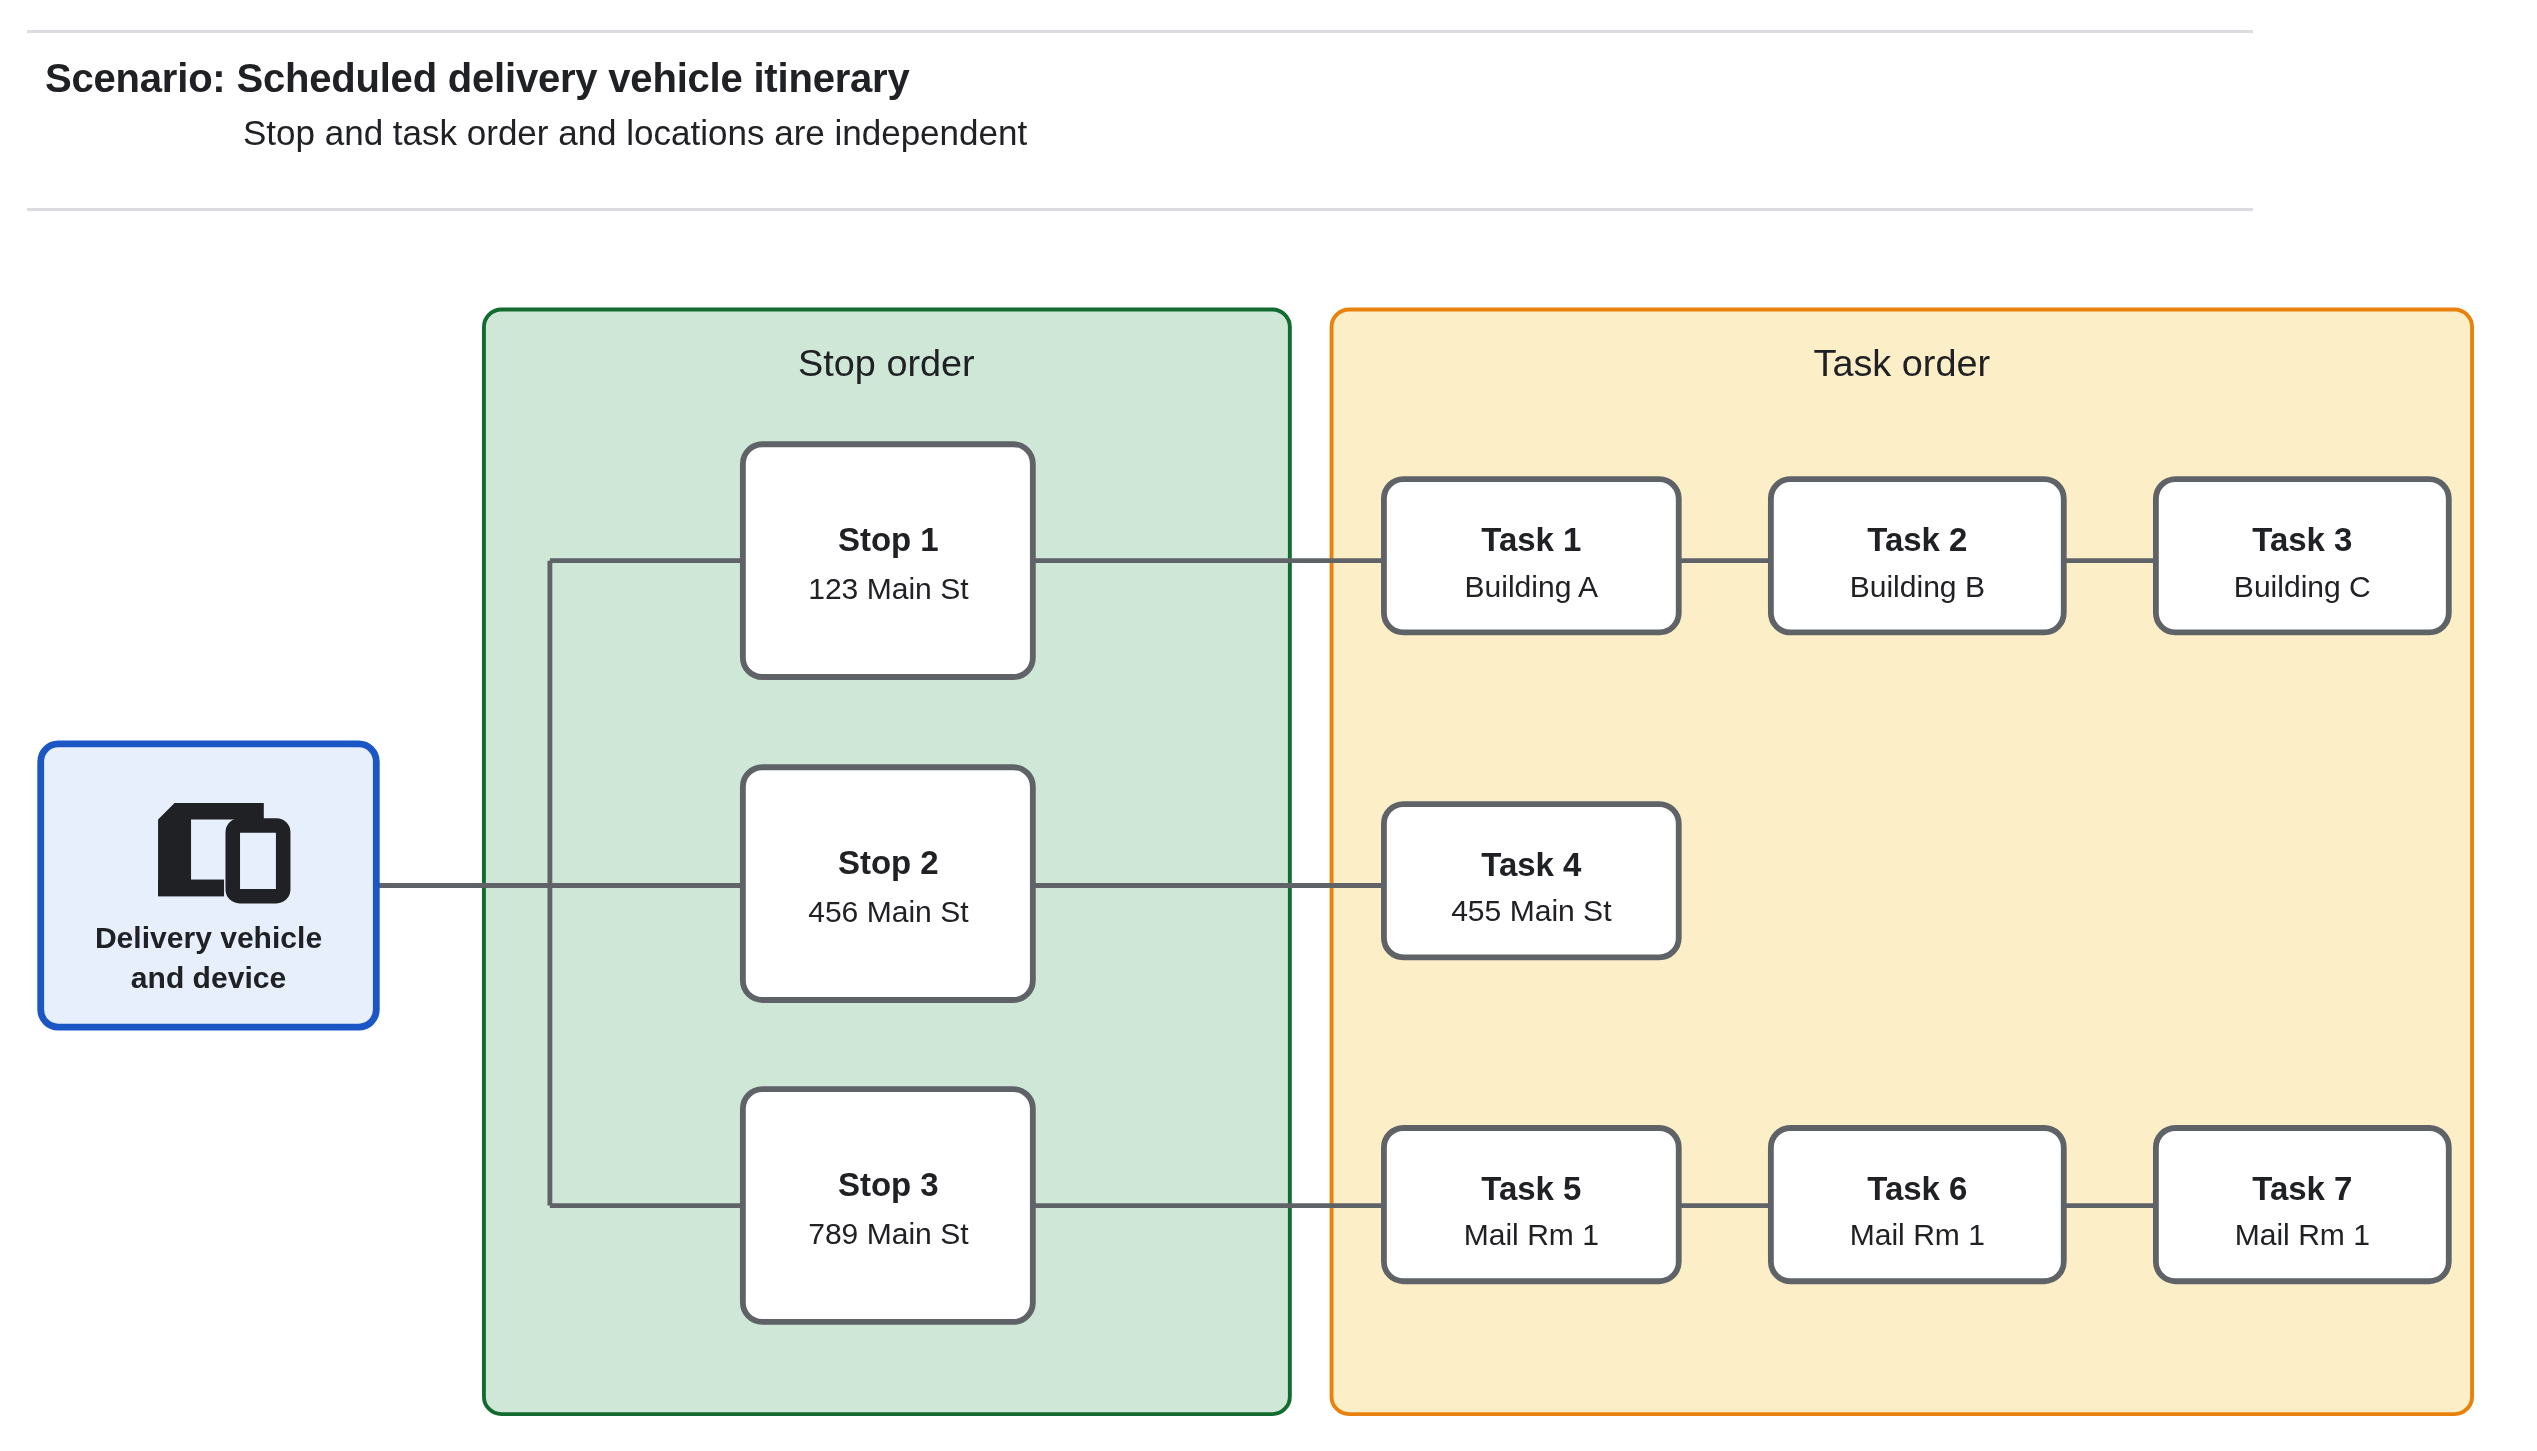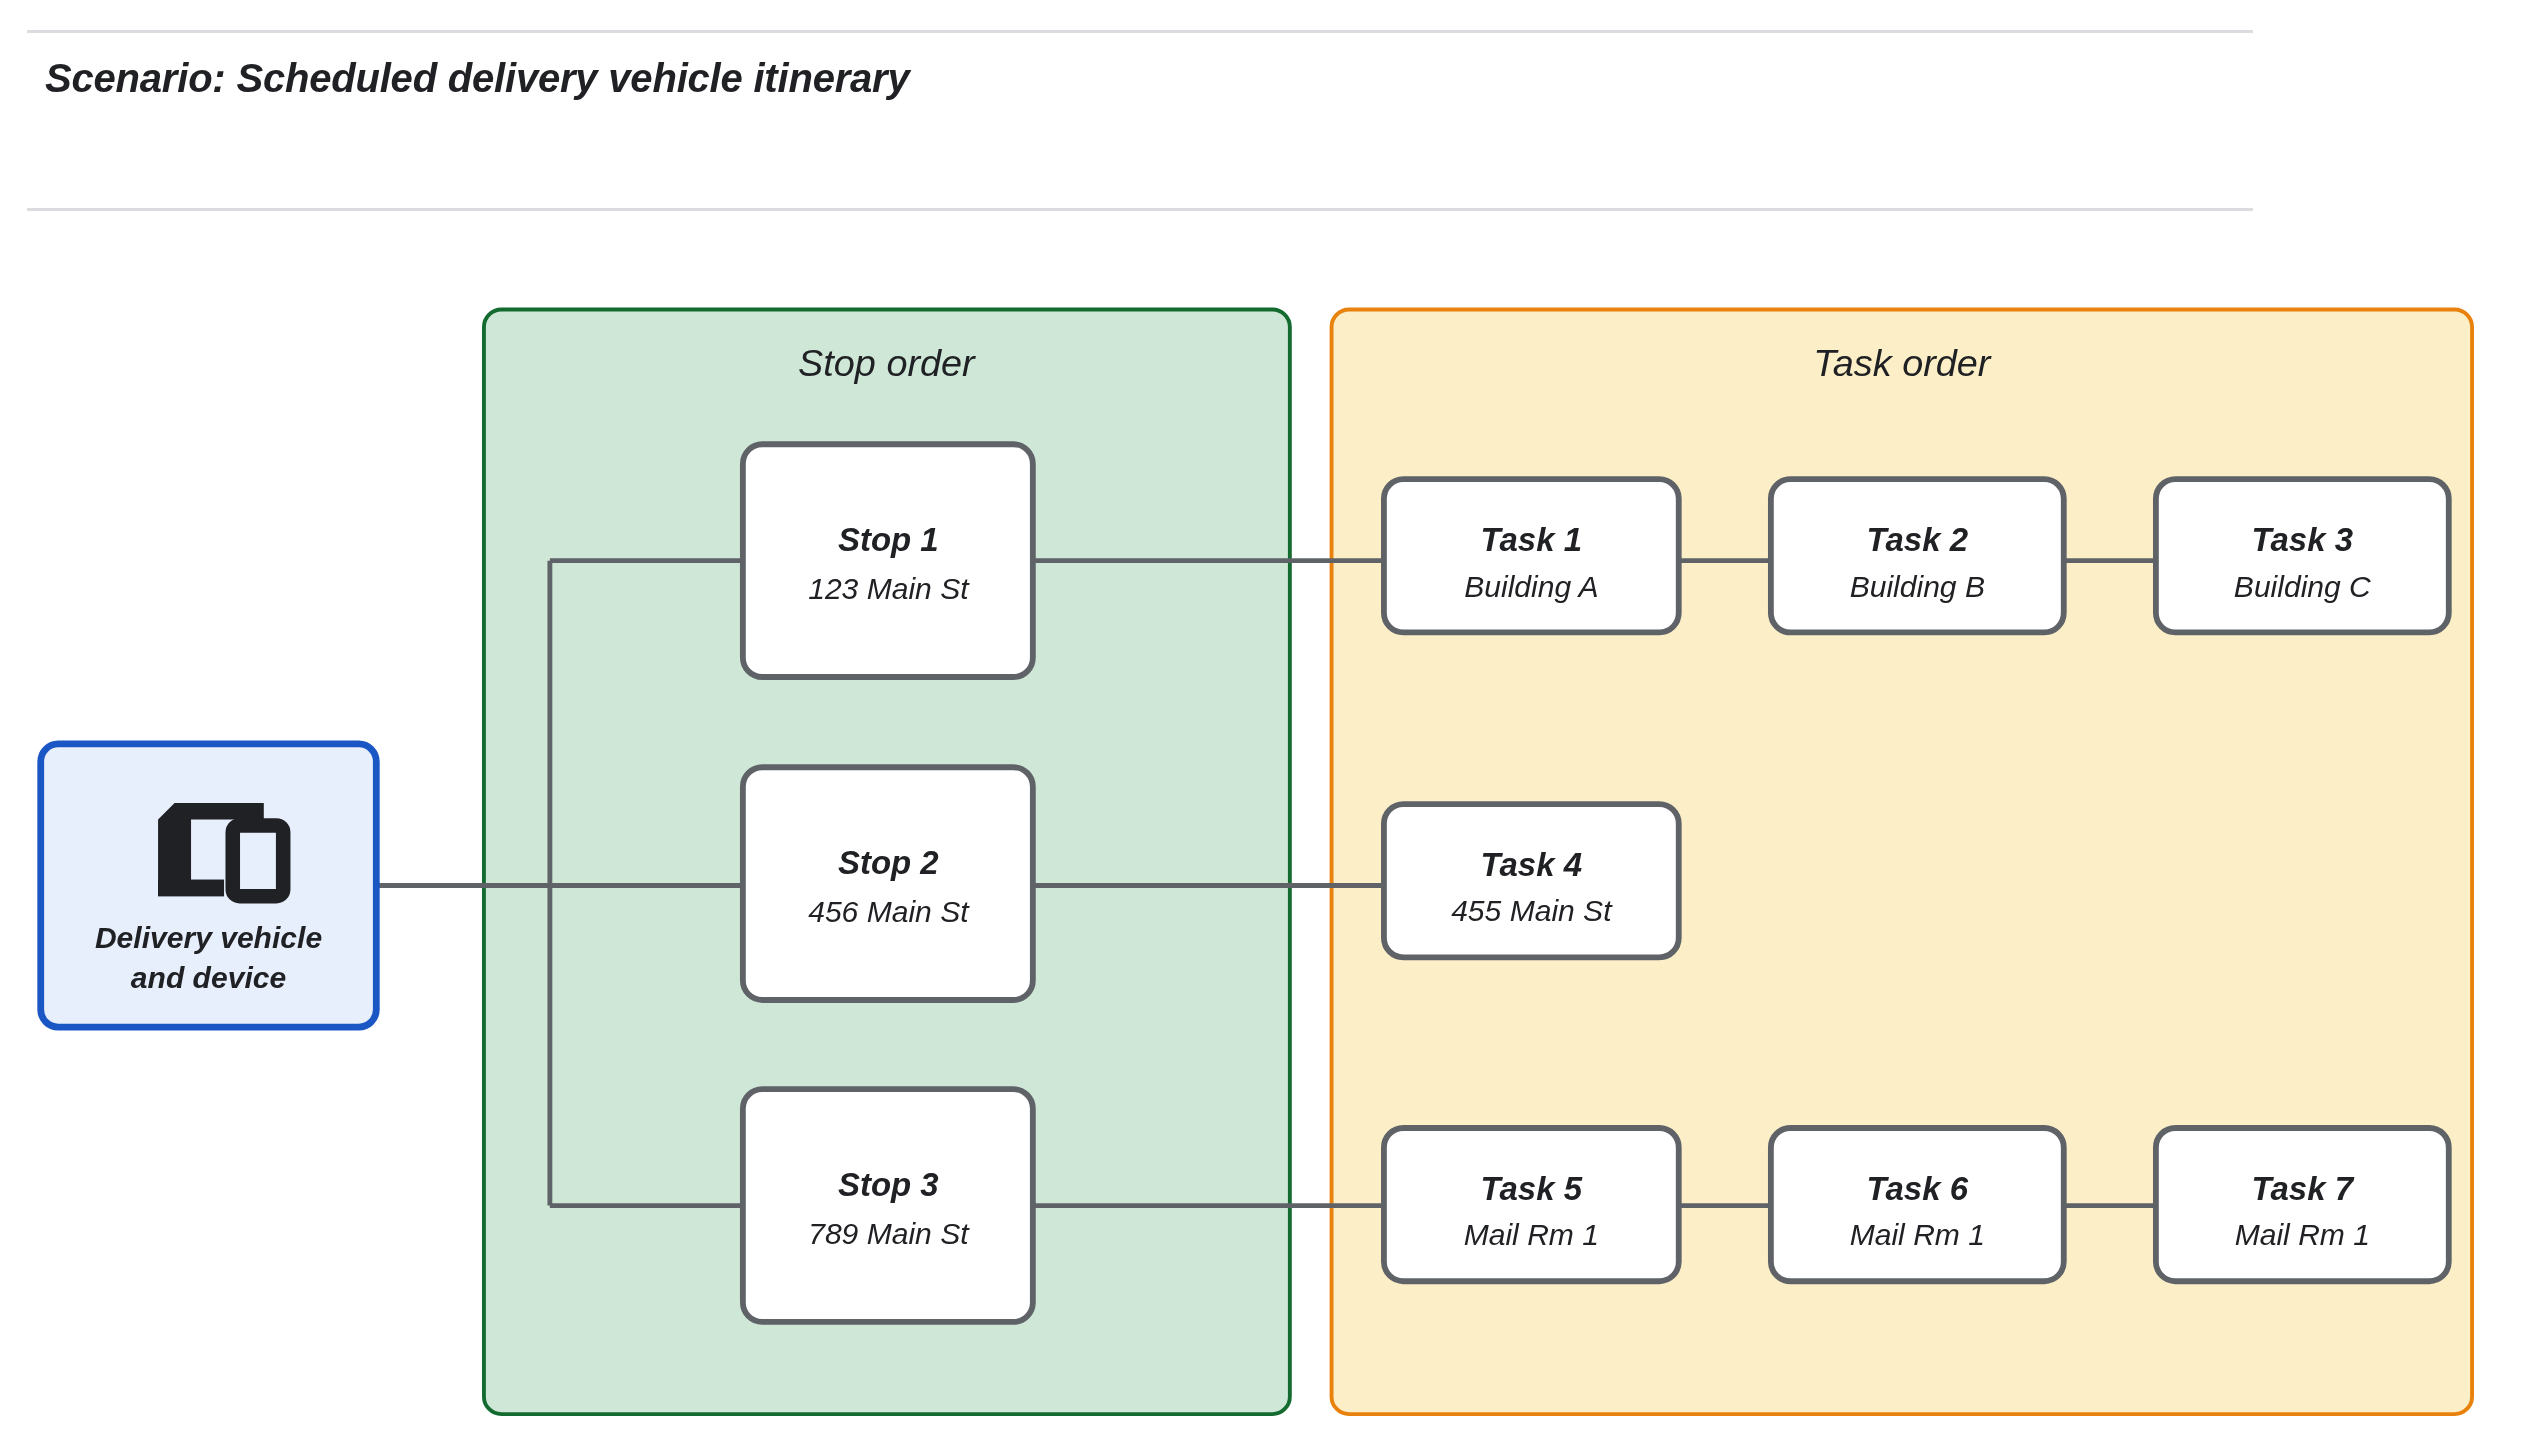--- a/index.html
+++ b/index.html
@@ -19,7 +19,6 @@
     position: relative;
     width: 2414px;
     height: 1452px;
-    font-style: italic;
   }
   .rule {
     position: absolute;

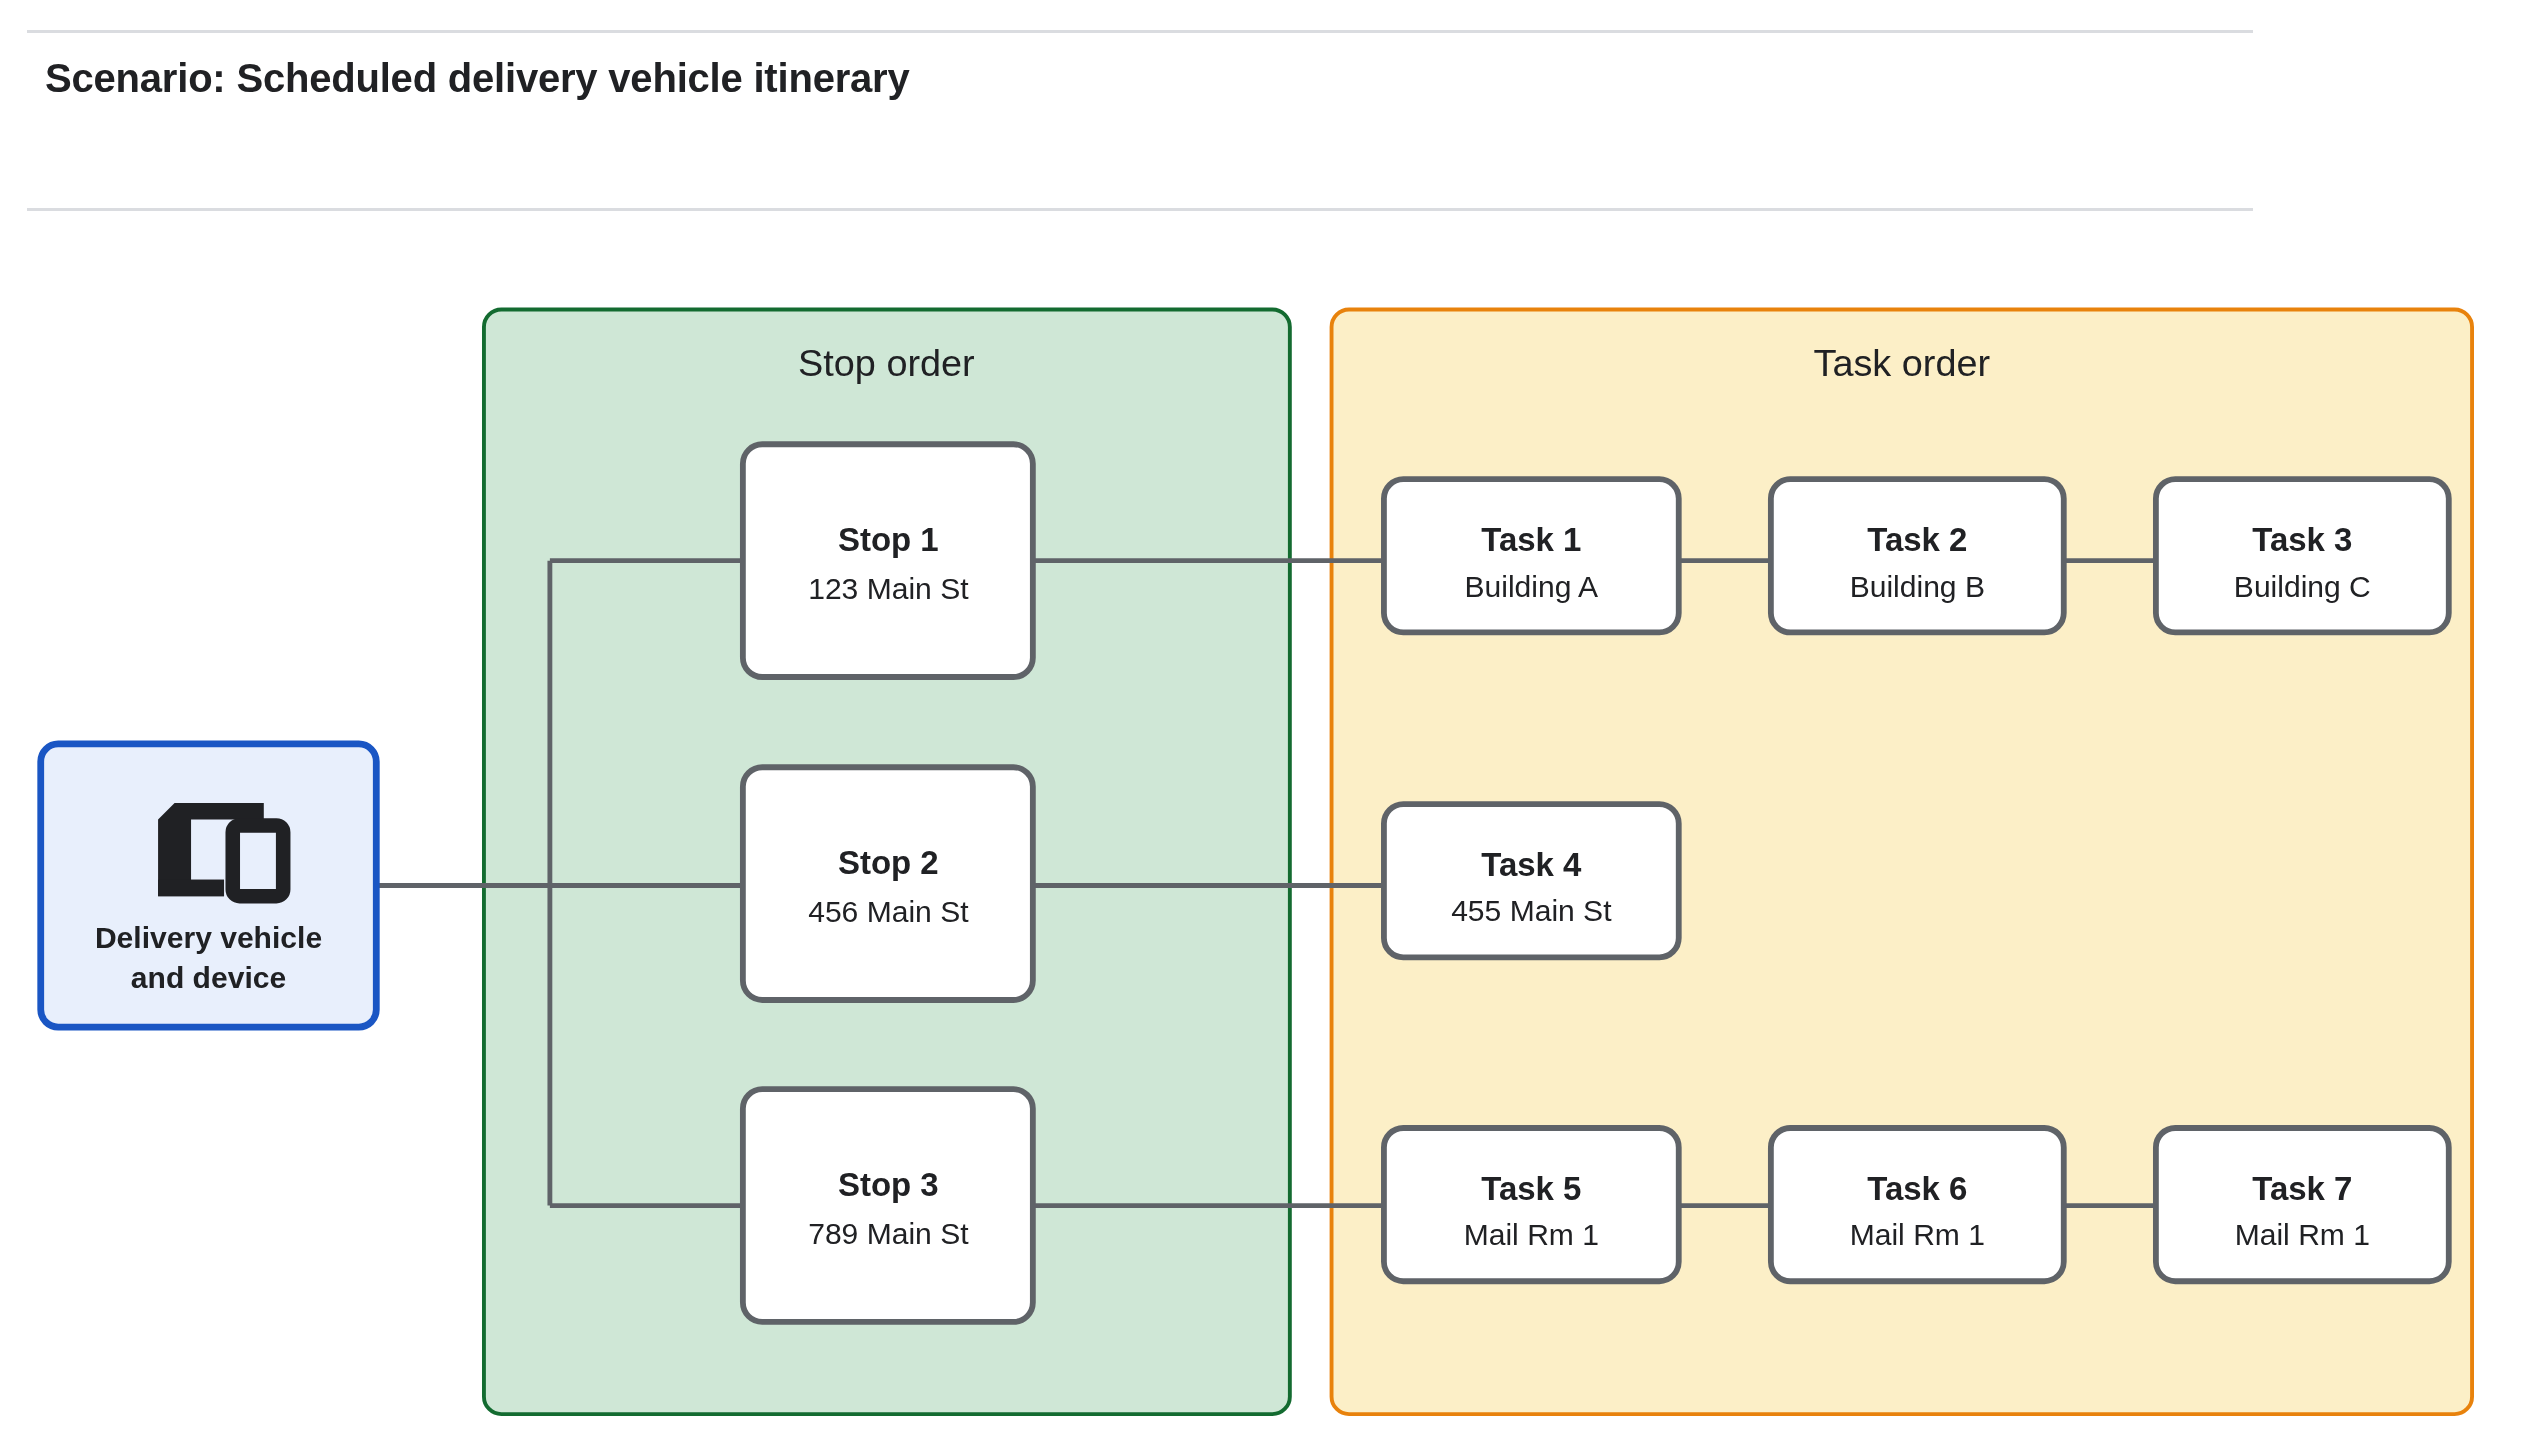--- a/index.html
+++ b/index.html
@@ -101,6 +101,7 @@
 
   <div class="rule" id="rule-top"></div>
   <div id="scenario-title">Scenario: Scheduled delivery vehicle itinerary</div>
+  <div id="scenario-subtitle">Stop and task order and locations are independent</div>
   <div class="rule" id="rule-bottom"></div>
 
   <svg id="diagram" viewBox="0 0 2617 1497">

